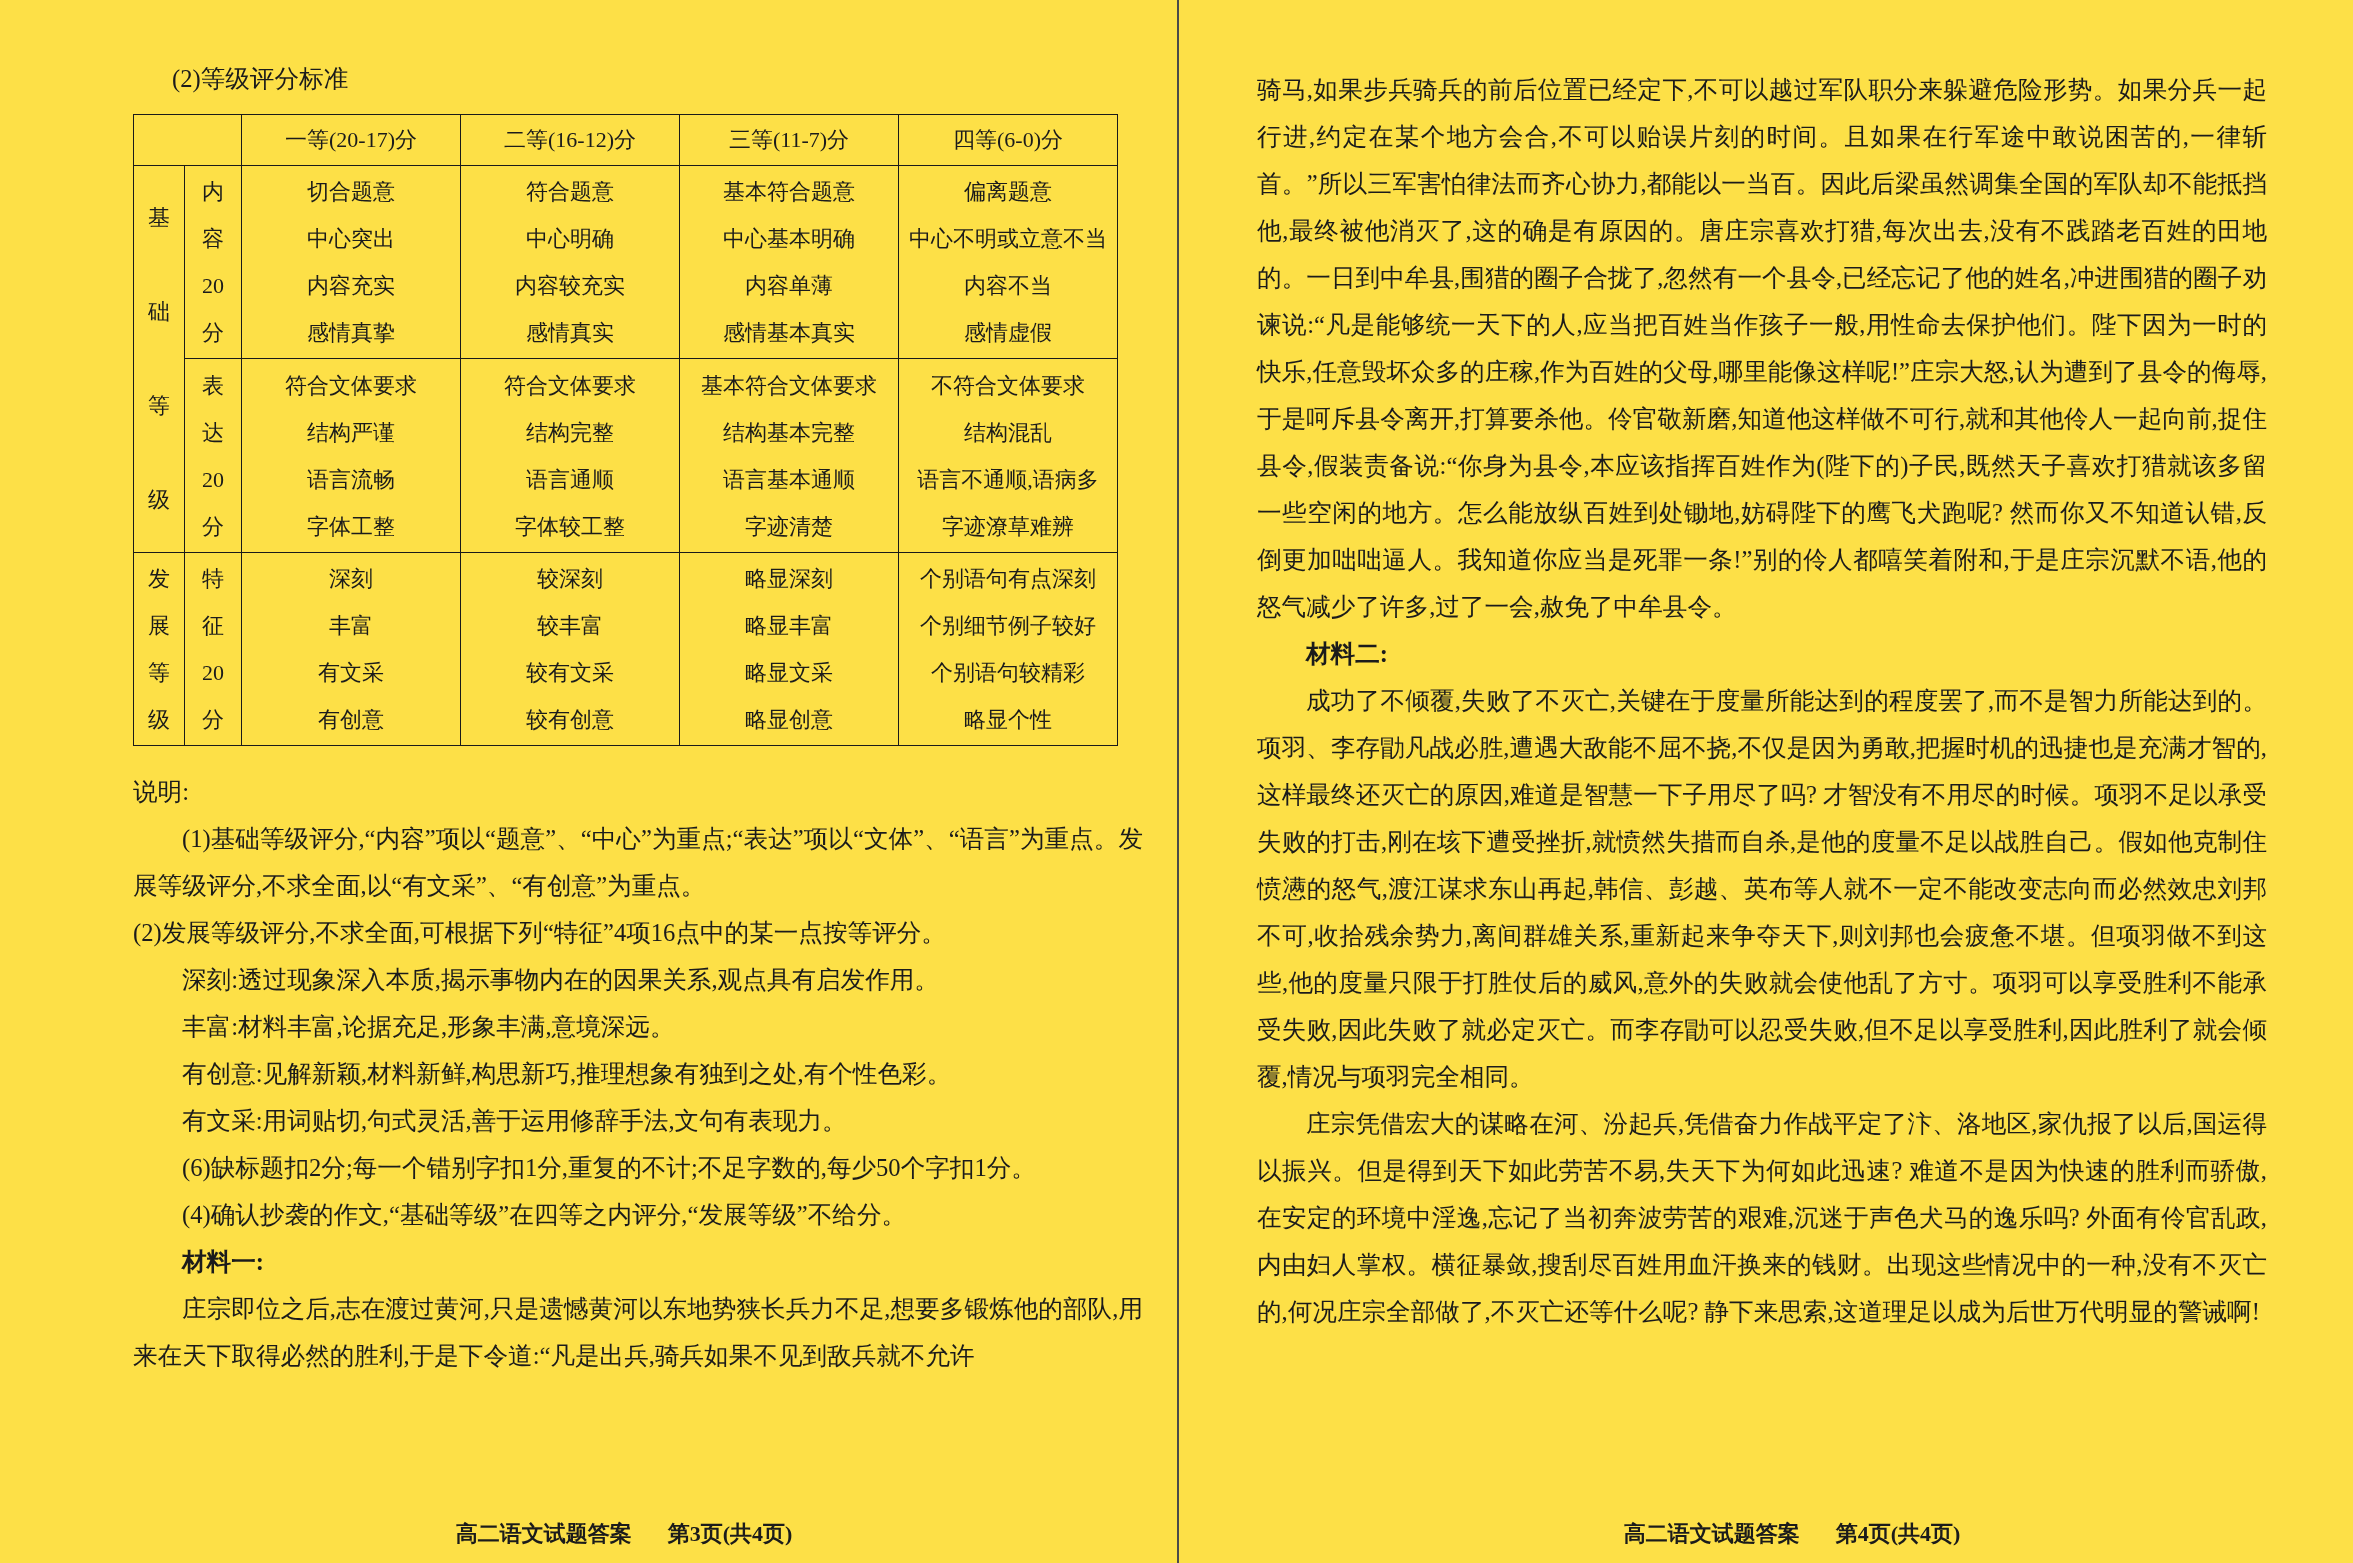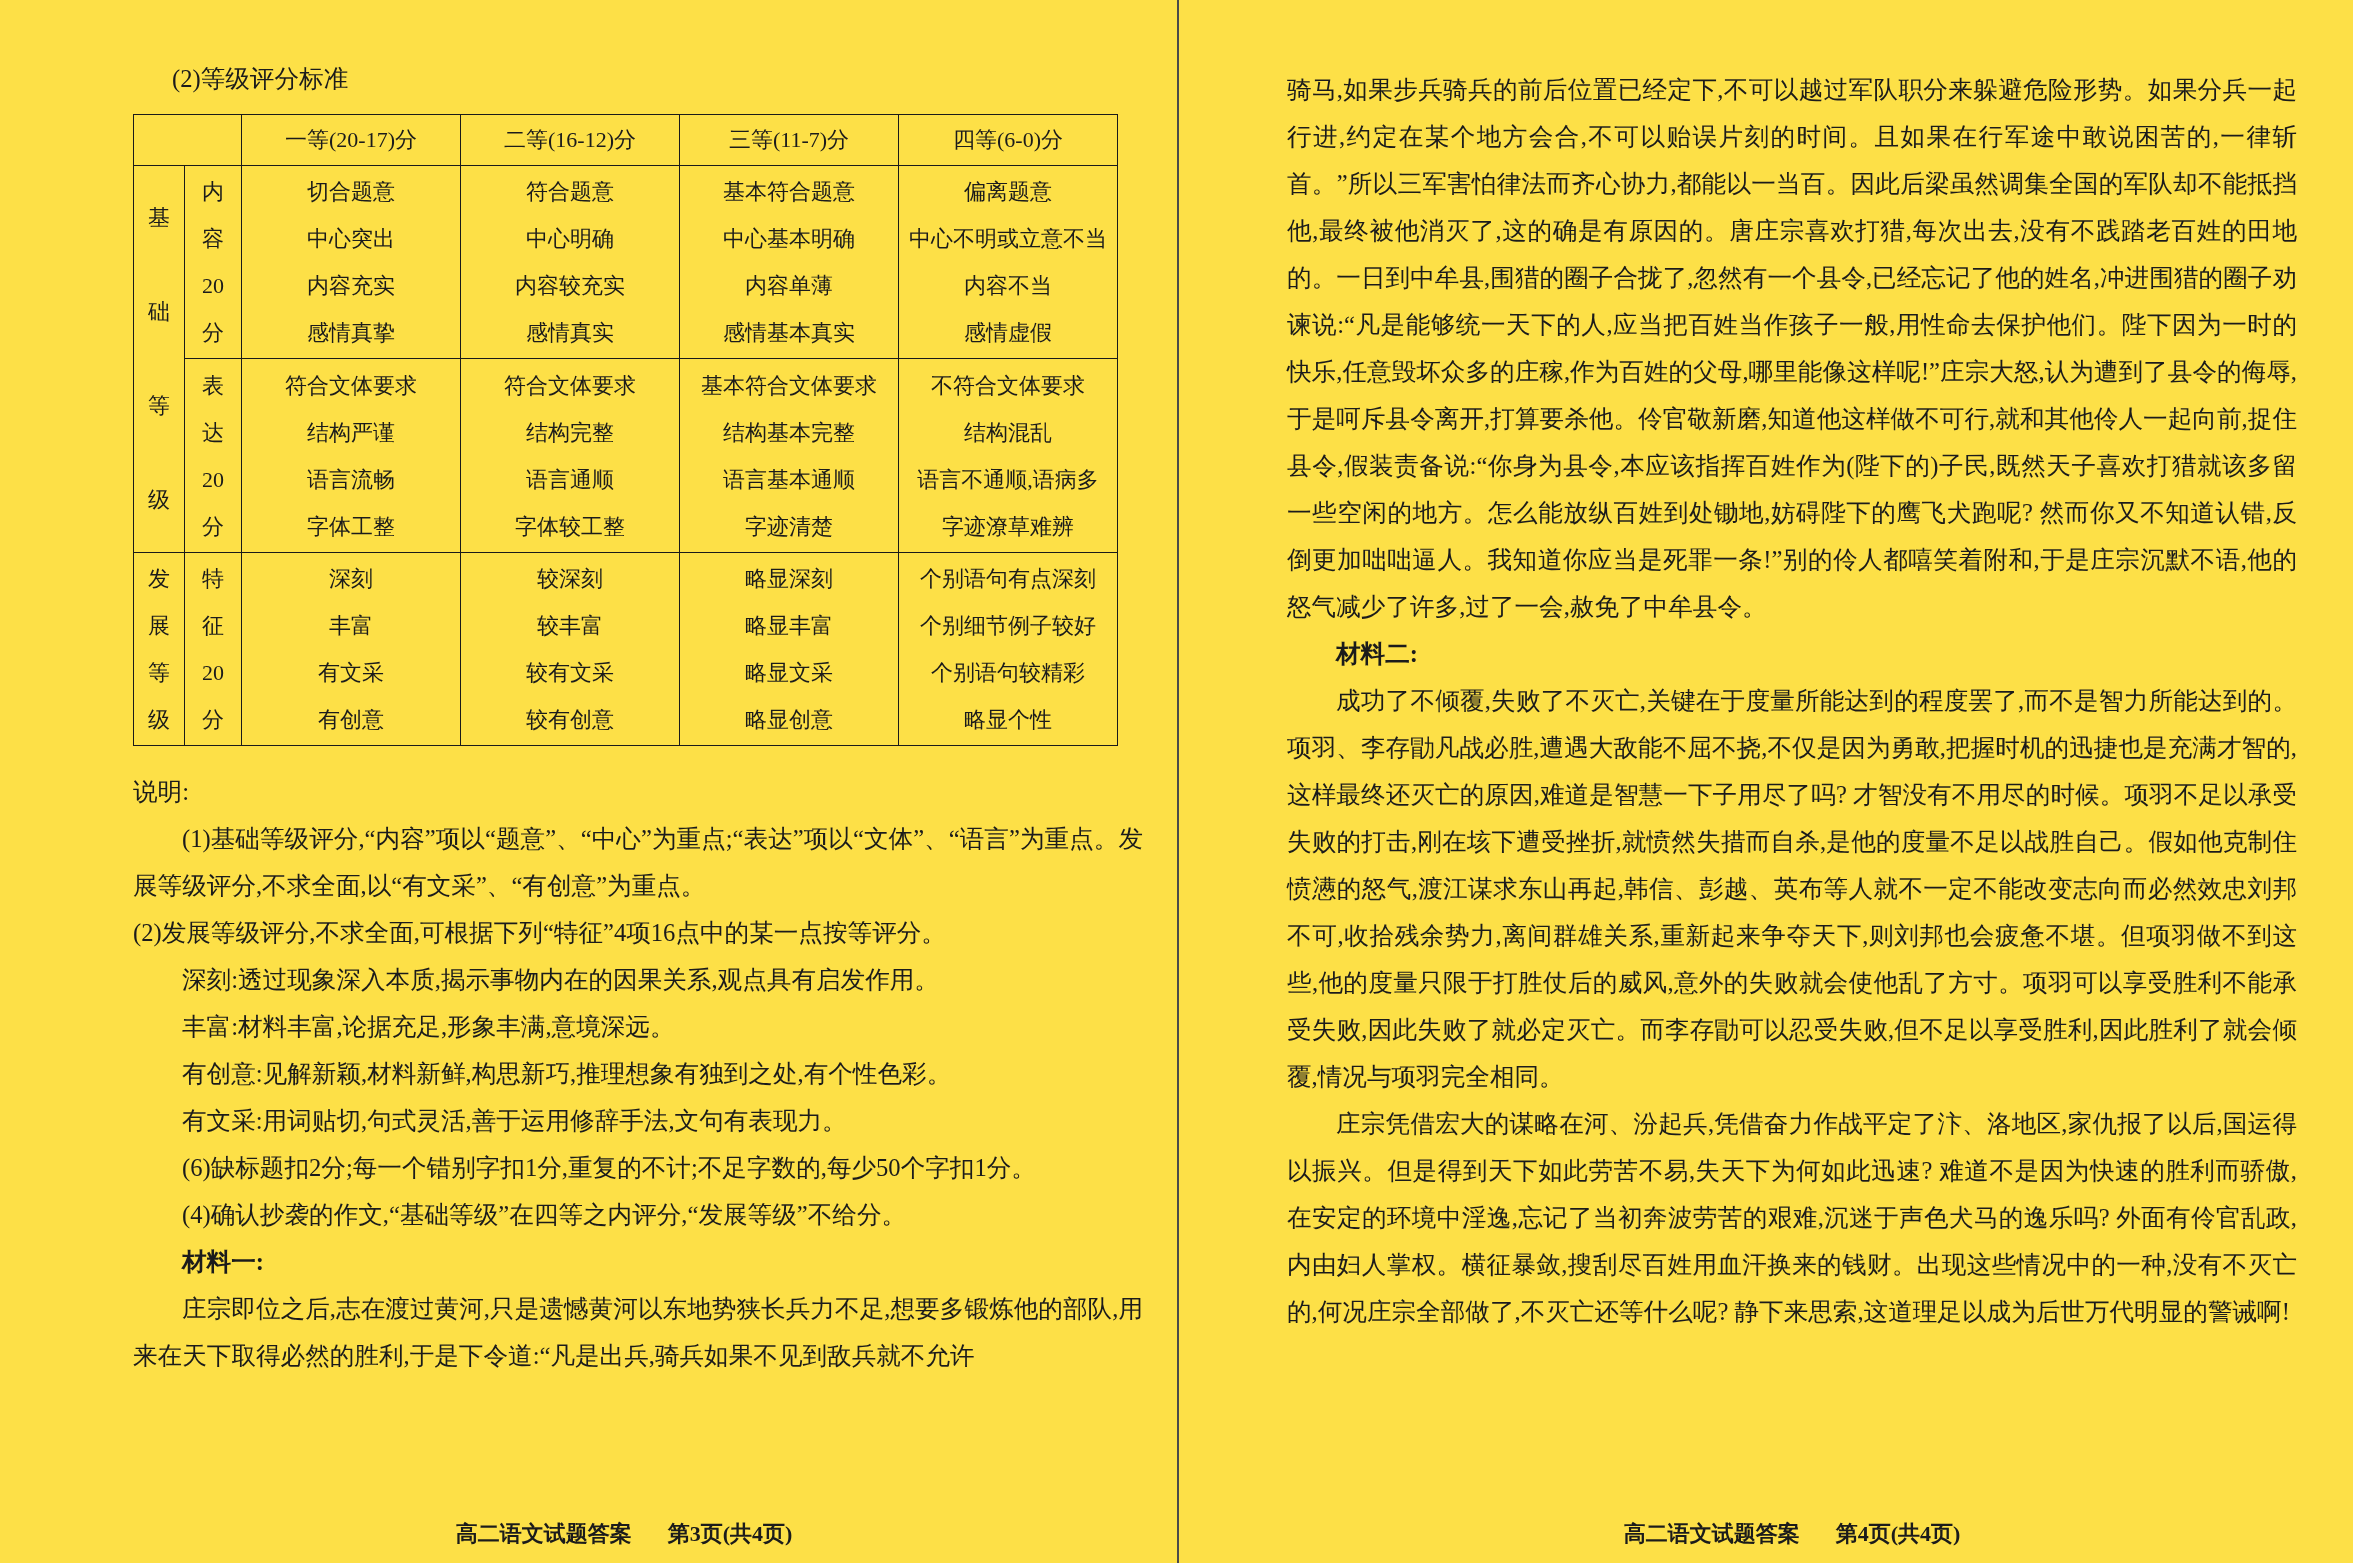--- a/index.html
+++ b/index.html
@@ -20,7 +20,7 @@
   }
   .page { position:absolute; width:1010px; }
   #page-left  { left:133px;  top:62px; }
-  #page-right { left:1287px; top:66px; }
+  #page-right { left:1257px; top:66px; }
 
   .section-title { font-size:24.6px; line-height:33px; margin-left:39px; margin-bottom:19px; }
 

